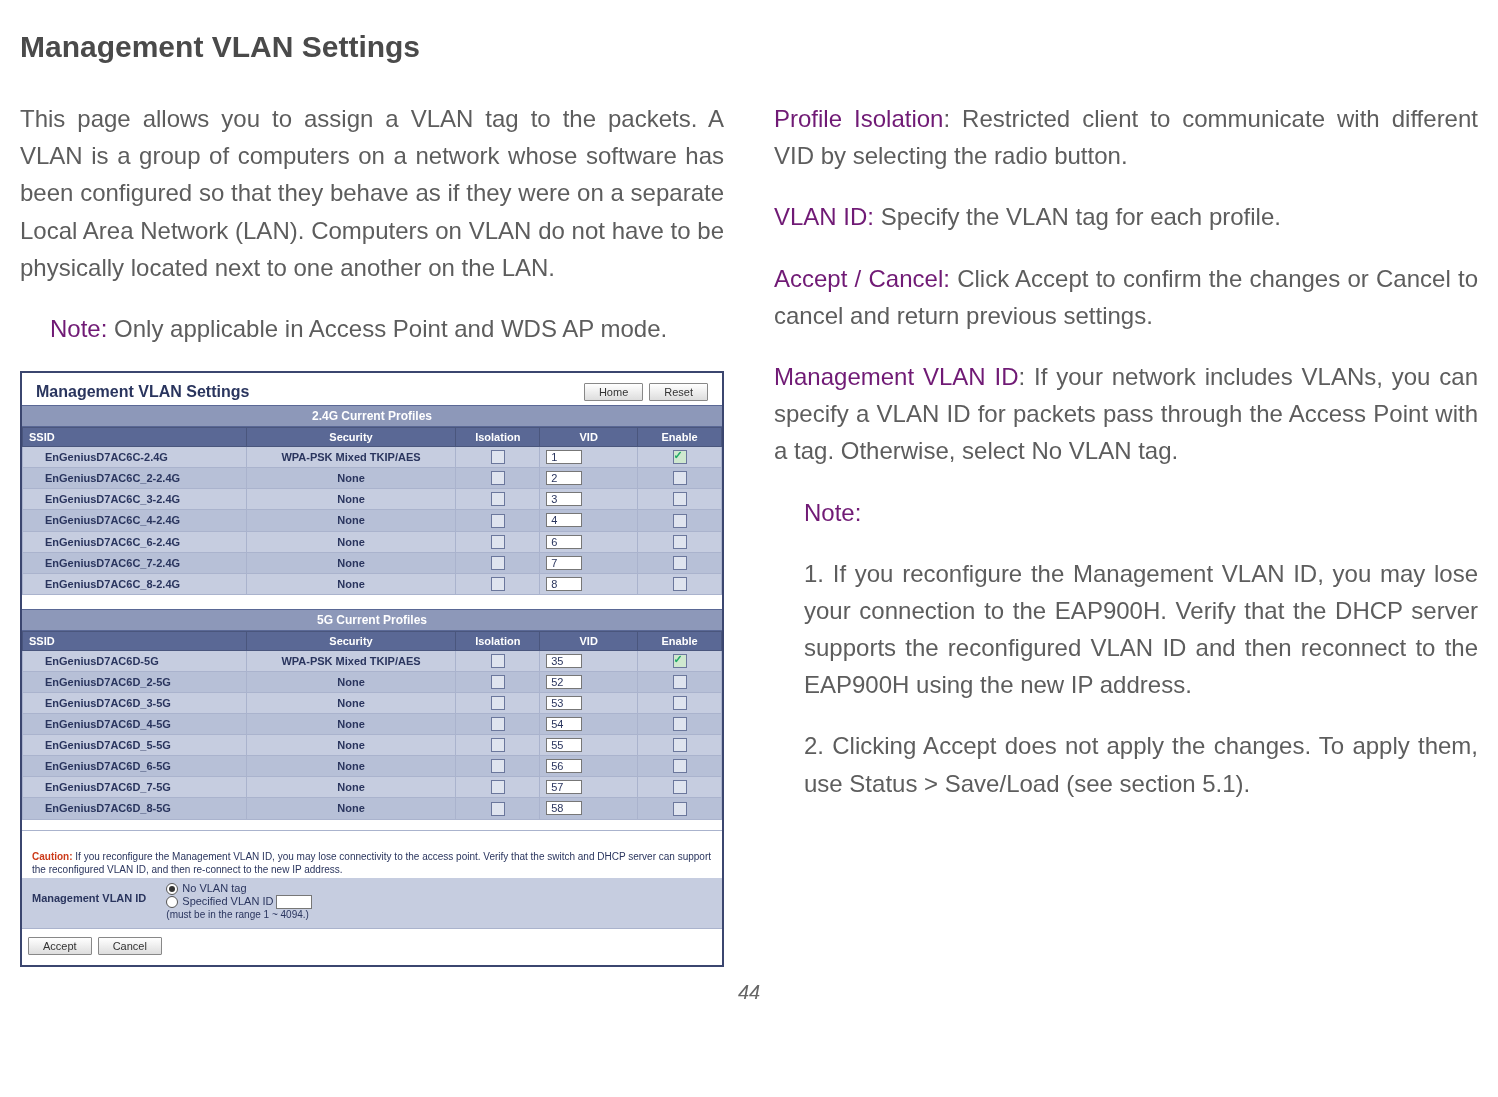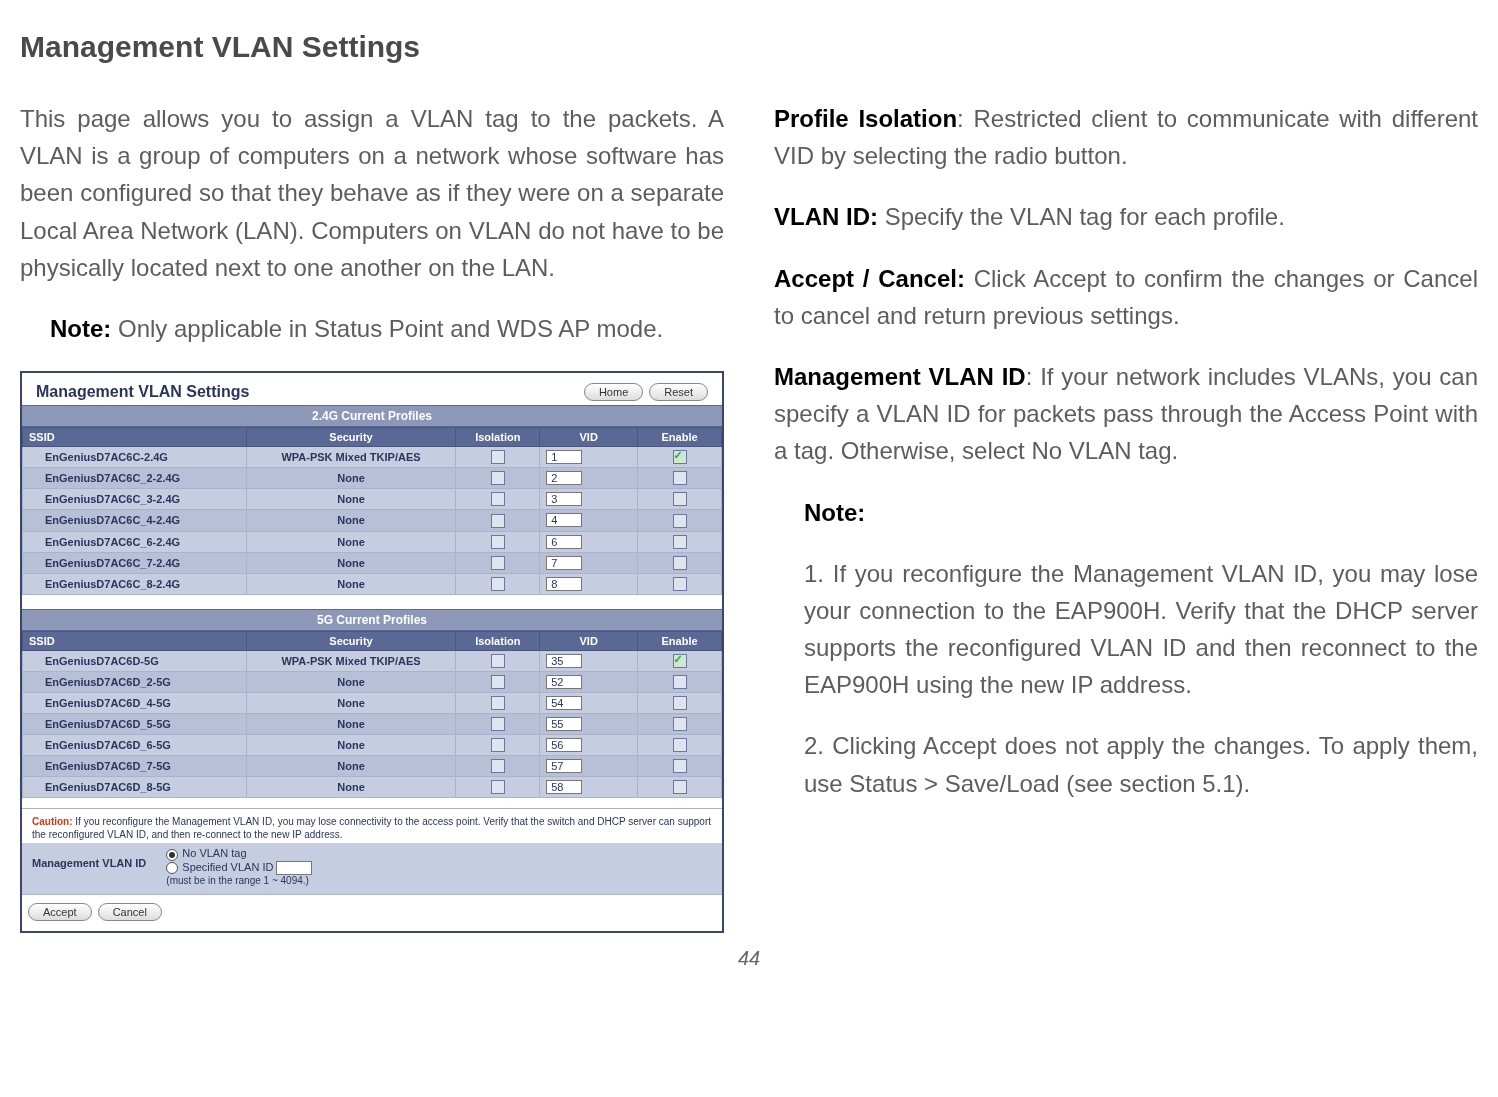--- a/index.html
+++ b/index.html
@@ -32,7 +32,7 @@
     text-align: justify;
   }
   .note-block { margin-left: 30px; }
-  .bold { font-weight: bold; color: #000000; }
+  .bold { font-weight: normal; color: #701a75; }
   .screenshot {
     margin-top: 10px;
     border: 2px solid #3b466f;

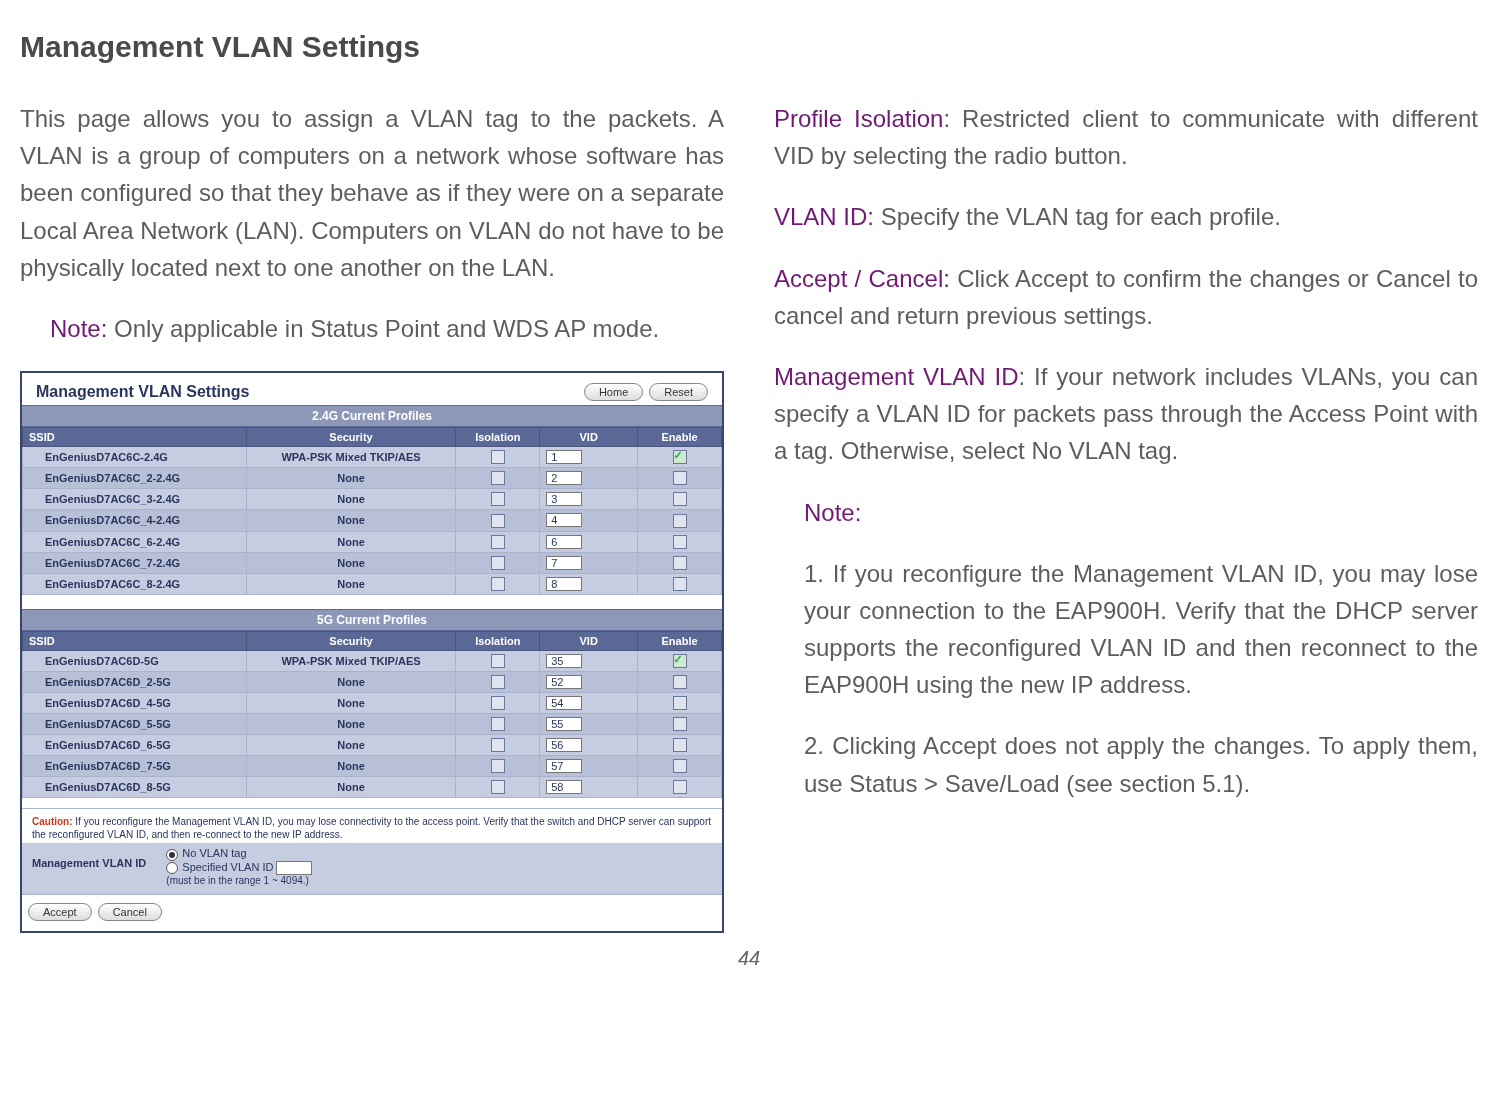--- a/index.html
+++ b/index.html
@@ -149,7 +149,7 @@
   <div class="col">
     <p class="body-text">This page allows you to assign a VLAN tag to the packets. A VLAN is a group of computers on a network whose software has been configured so that they behave as if they were on a separate Local Area Network (LAN). Computers on VLAN do not have to be physically located next to one another on the LAN.</p>
     <p class="body-text note-block">
-      <span class="bold">Note:</span><span> Only applicable in Status Point and WDS AP mode.</span>
+      <span class="bold">Note:</span><span> Only applicable in Access Point and WDS AP mode.</span>
     </p>
 
     <div class="screenshot">

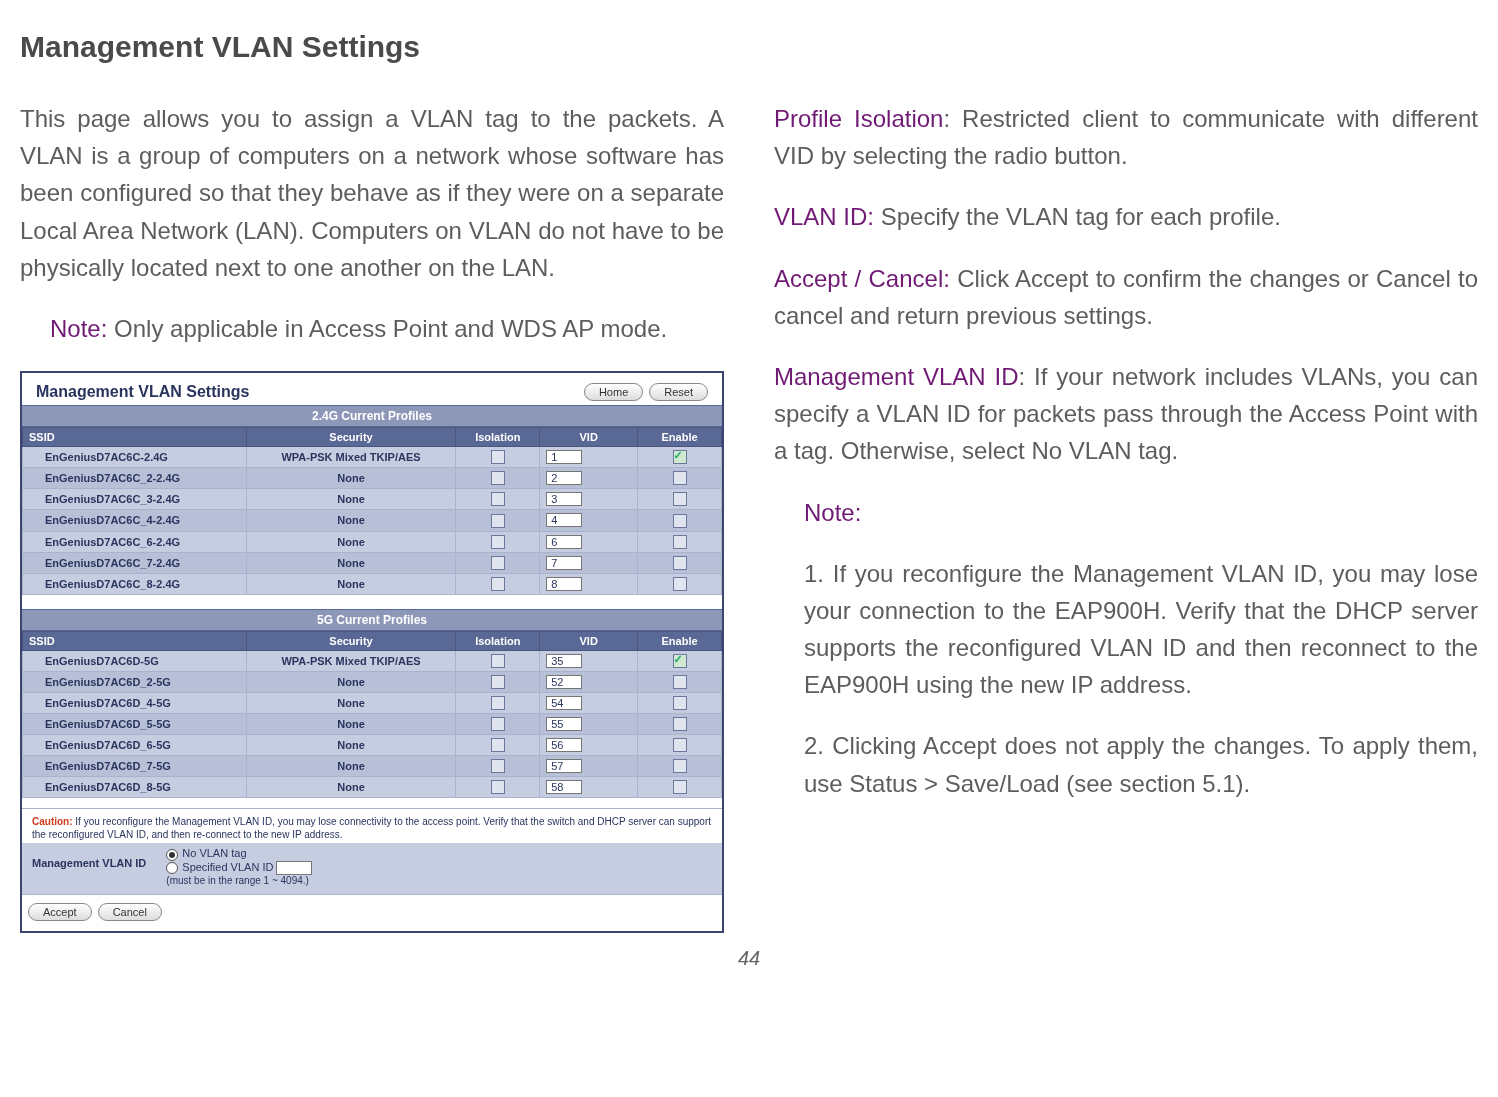--- a/index.html
+++ b/index.html
@@ -55,7 +55,7 @@
   .ss-btn {
     border: 1px solid #888;
     background: linear-gradient(#fff,#ddd);
-    border-radius: 9px;
+    border-radius: 1px;
     padding: 2px 14px;
     font-size: 11px;
     color: #333;

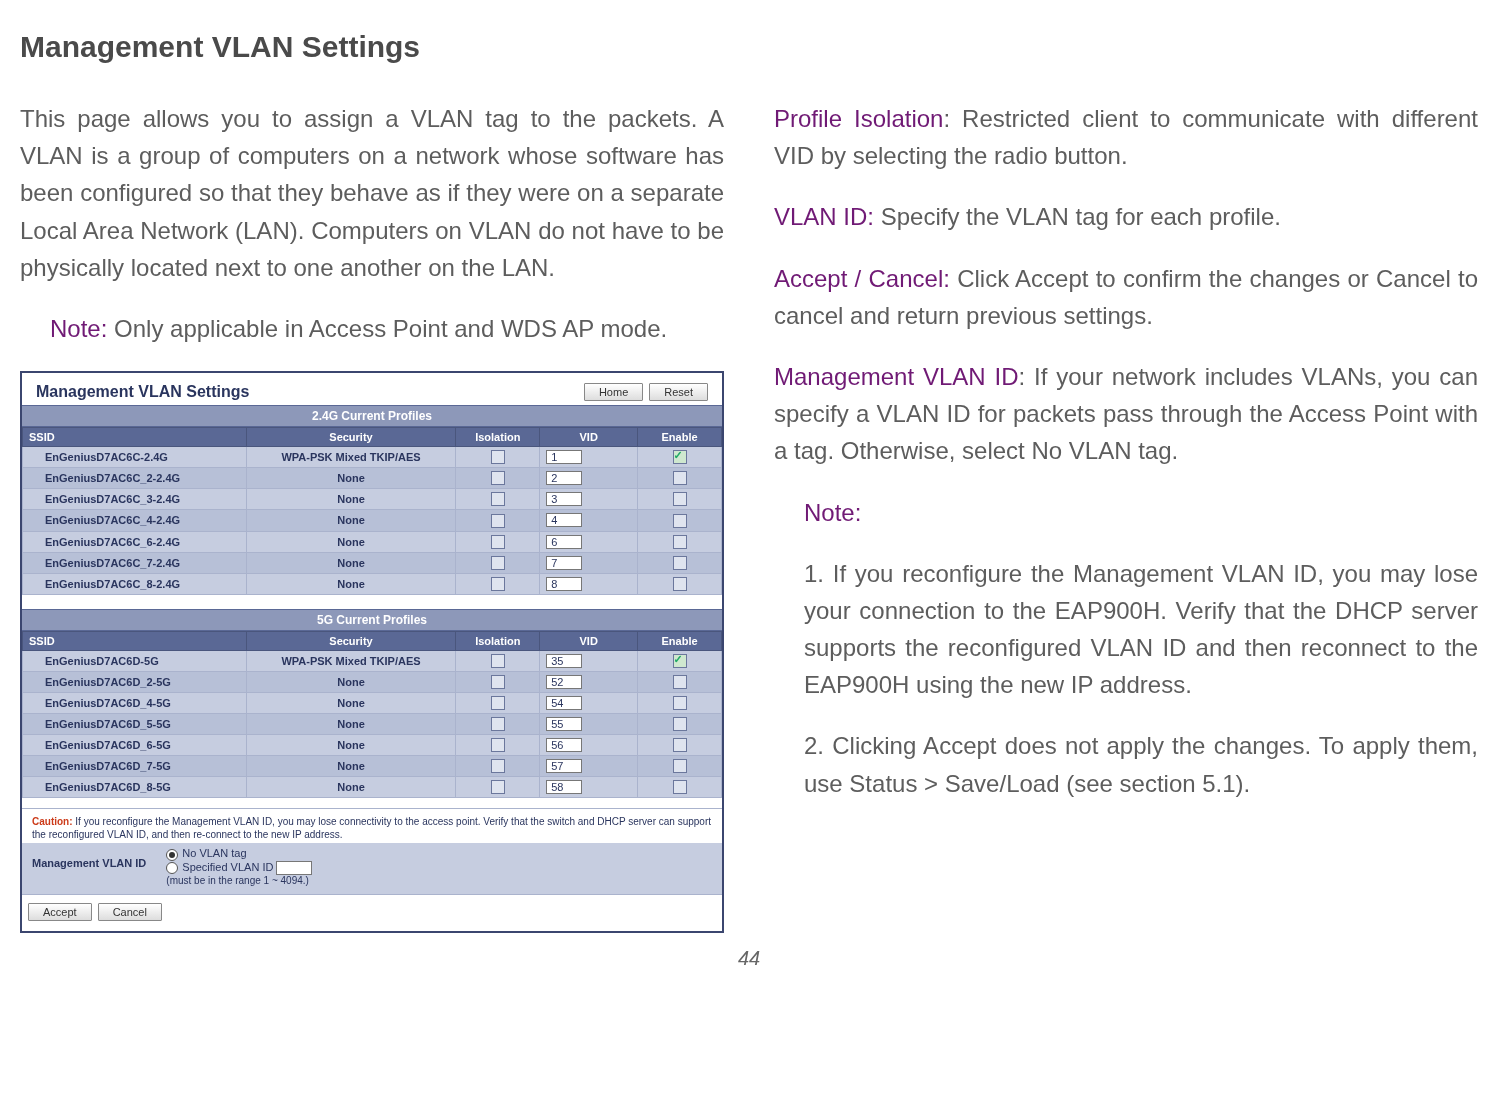--- a/index.html
+++ b/index.html
@@ -268,6 +268,13 @@
               <td><span class="chk"></span></td>
             </tr>
             <tr>
+              <td>EnGeniusD7AC6D_3-5G</td>
+              <td style="text-align:center">None</td>
+              <td><span class="chk"></span></td>
+              <td style="text-align:left"><span class="vid-input">53</span></td>
+              <td><span class="chk"></span></td>
+            </tr>
+            <tr>
               <td>EnGeniusD7AC6D_4-5G</td>
               <td style="text-align:center">None</td>
               <td><span class="chk"></span></td>

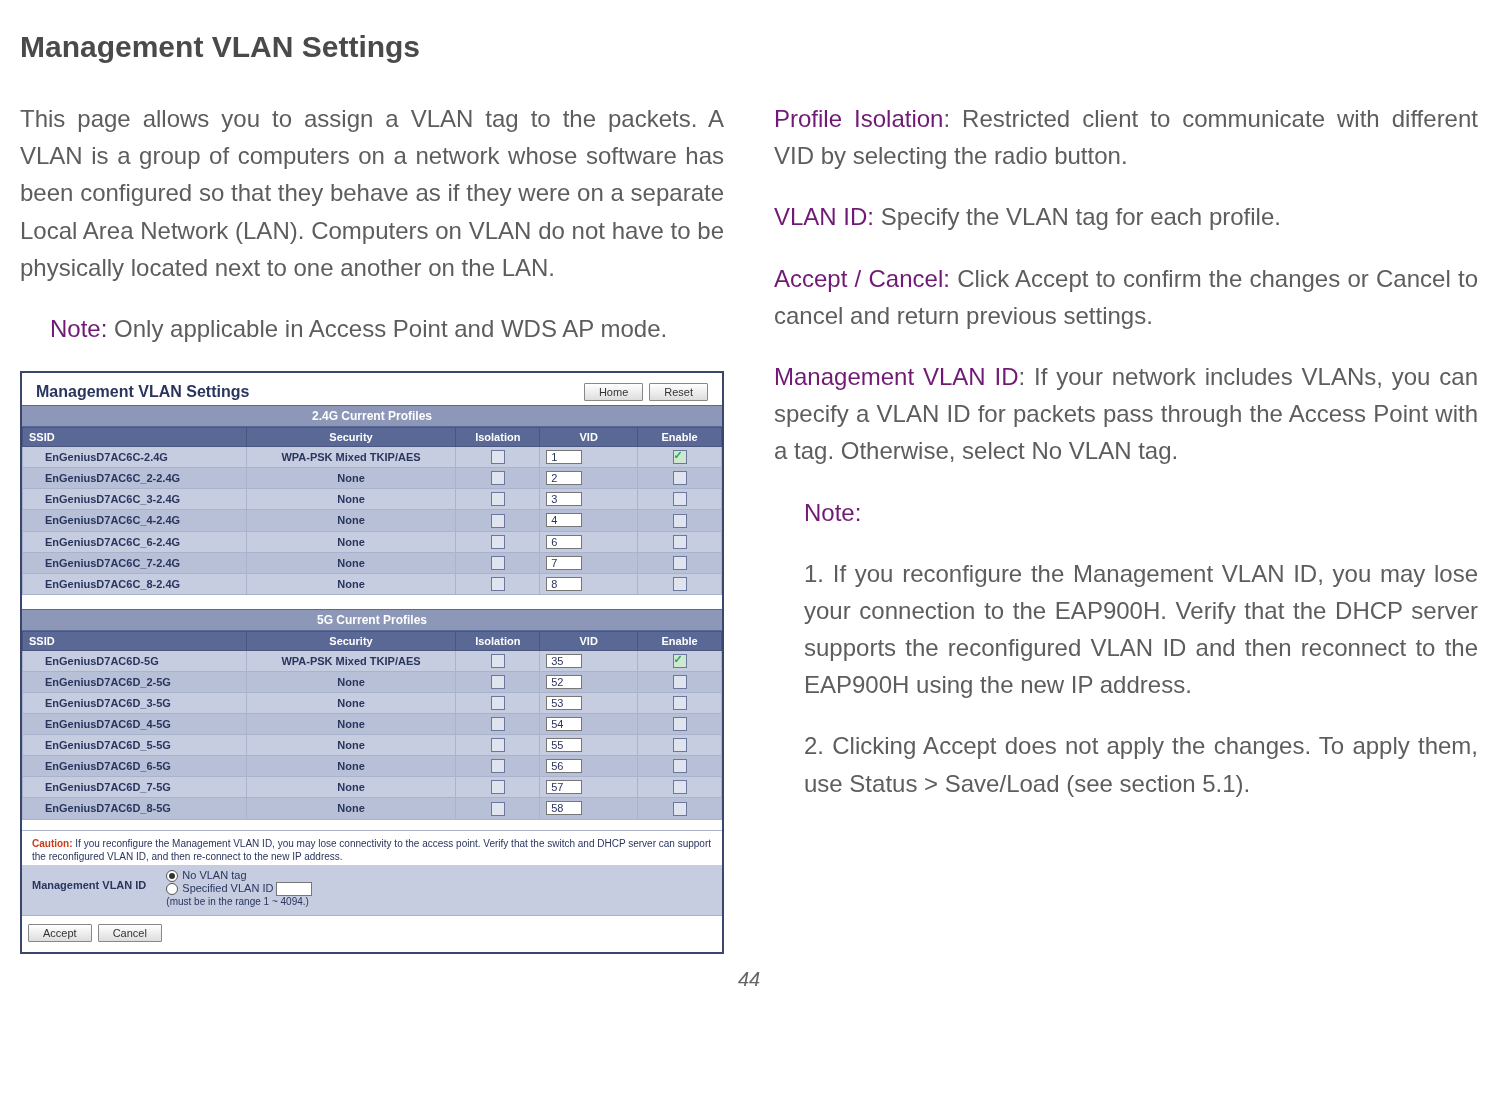--- a/index.html
+++ b/index.html
@@ -108,7 +108,7 @@
     padding:0 4px; min-width:26px; text-align:left; font-weight:normal;
   }
   .caution-row {
-    padding: 6px 10px 2px 10px;
+    padding: 19px 10px 2px 10px;
     font-size: 10px;
     color: #2a355e;
     border-top: 1px solid #aab3cd;

